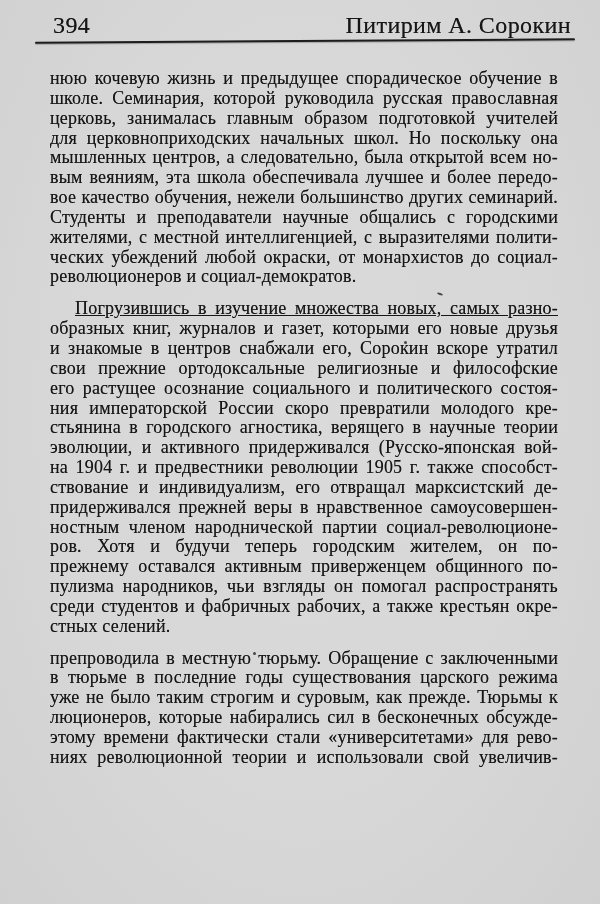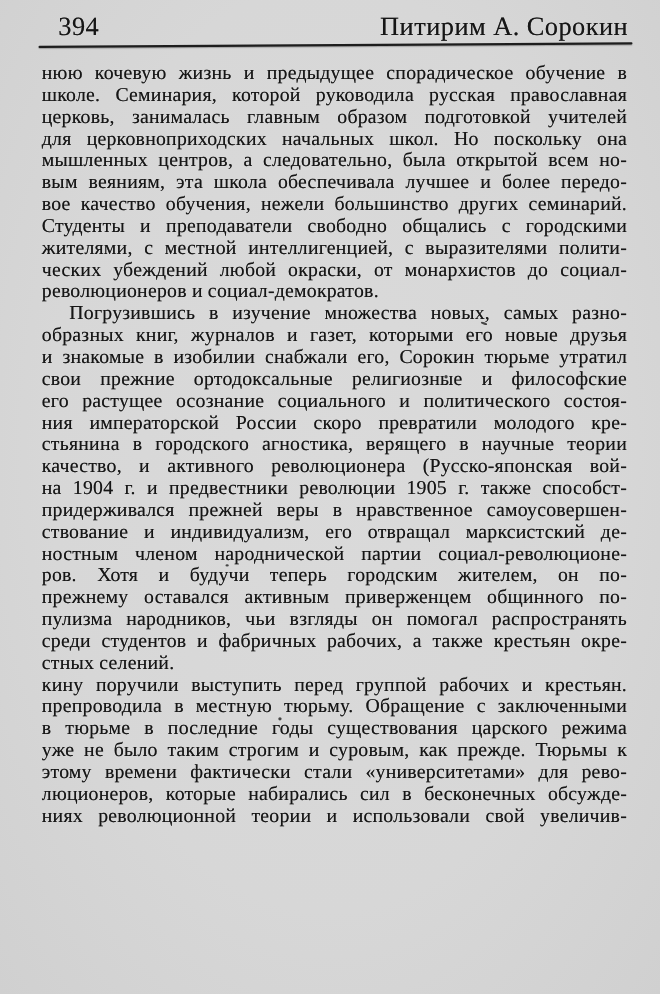--- a/index.html
+++ b/index.html
@@ -51,7 +51,7 @@
     letter-spacing: 0.2px;
     text-shadow: 0 0 0.5px rgba(0,0,0,0.55);
   }
-  .paragraph { margin: 0; }
+  .paragraph { margin: 12px; }
   .line {
     text-align: justify;
     text-align-last: justify;

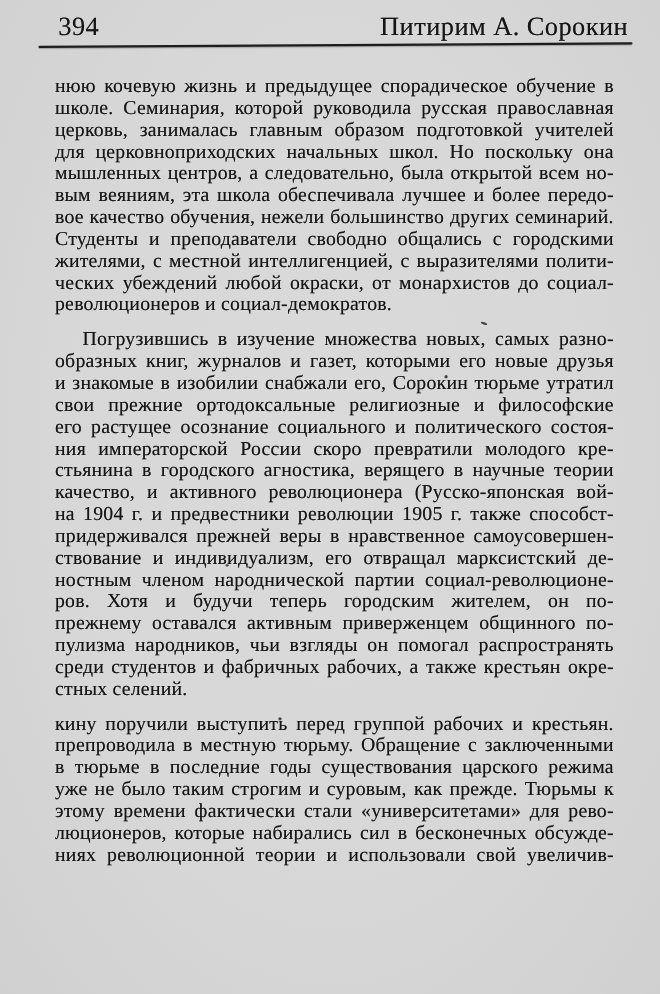--- a/index.html
+++ b/index.html
@@ -90,7 +90,7 @@
         <div class="line">мышленных центров, а следовательно, была открытой всем но-</div>
         <div class="line">вым веяниям, эта школа обеспечивала лучшее и более передо-</div>
         <div class="line">вое качество обучения, нежели большинство других семинарий.</div>
-        <div class="line">Студенты и преподаватели свободно общались с городскими</div>
+        <div class="line">Студенты и преподаватели научные общались с городскими</div>
         <div class="line">жителями, с местной интеллигенцией, с выразителями полити-</div>
         <div class="line">ческих убеждений любой окраски, от монархистов до социал-</div>
         <div class="line end">революционеров и социал-демократов.</div>

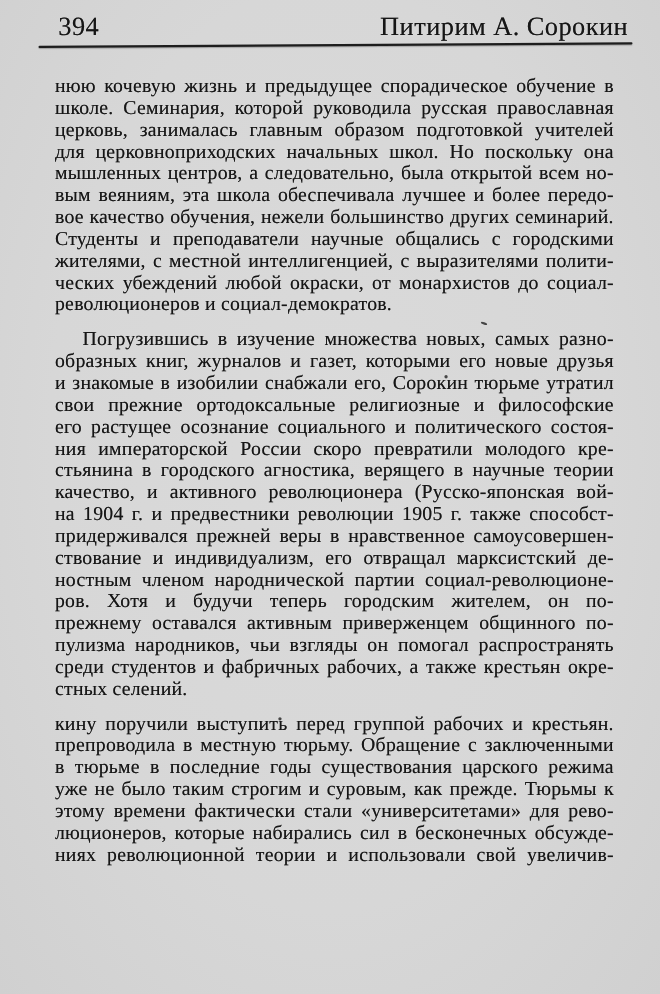--- a/index.html
+++ b/index.html
@@ -57,7 +57,7 @@
     text-align-last: justify;
     white-space: normal;
   }
-  .line.indent { text-indent: 25px; }
+  .line.indent { text-indent: 25px; text-decoration: underline; }
   .line.end { text-align-last: left; }
   .speck {
     position: absolute;

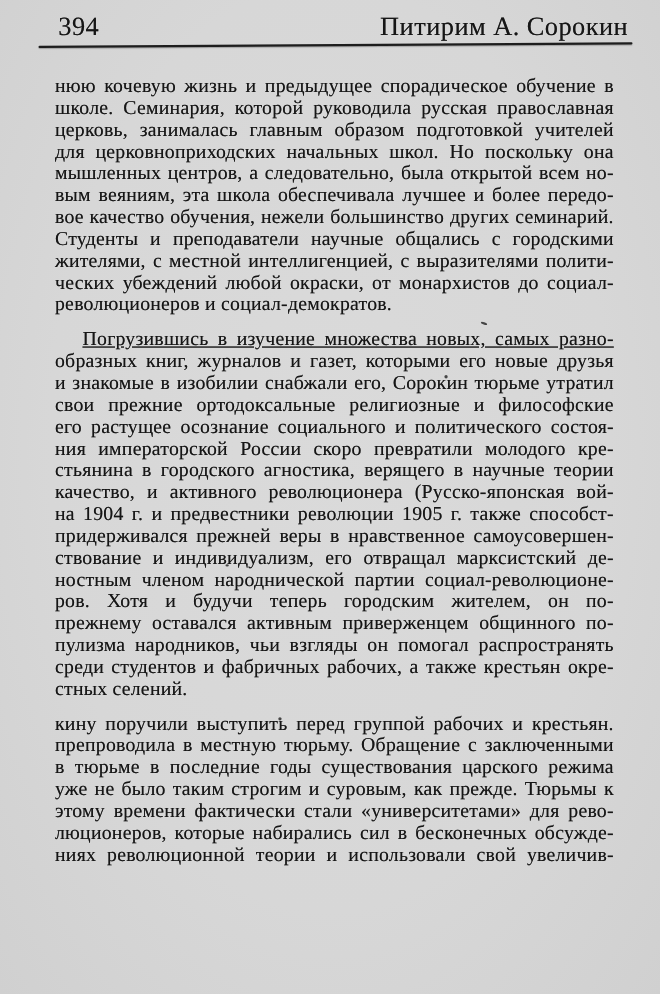--- a/index.html
+++ b/index.html
@@ -98,7 +98,7 @@
       <div class="paragraph">
         <div class="line indent">Погрузившись в изучение множества новых, самых разно-</div>
         <div class="line">образных книг, журналов и газет, которыми его новые друзья</div>
-        <div class="line">и знакомые в изобилии снабжали его, Сорокин тюрьме утратил</div>
+        <div class="line">и знакомые в центров снабжали его, Сорокин вскоре утратил</div>
         <div class="line">свои прежние ортодоксальные религиозные и философские</div>
         <div class="line">его растущее осознание социального и политического состоя-</div>
         <div class="line">ния императорской России скоро превратили молодого кре-</div>

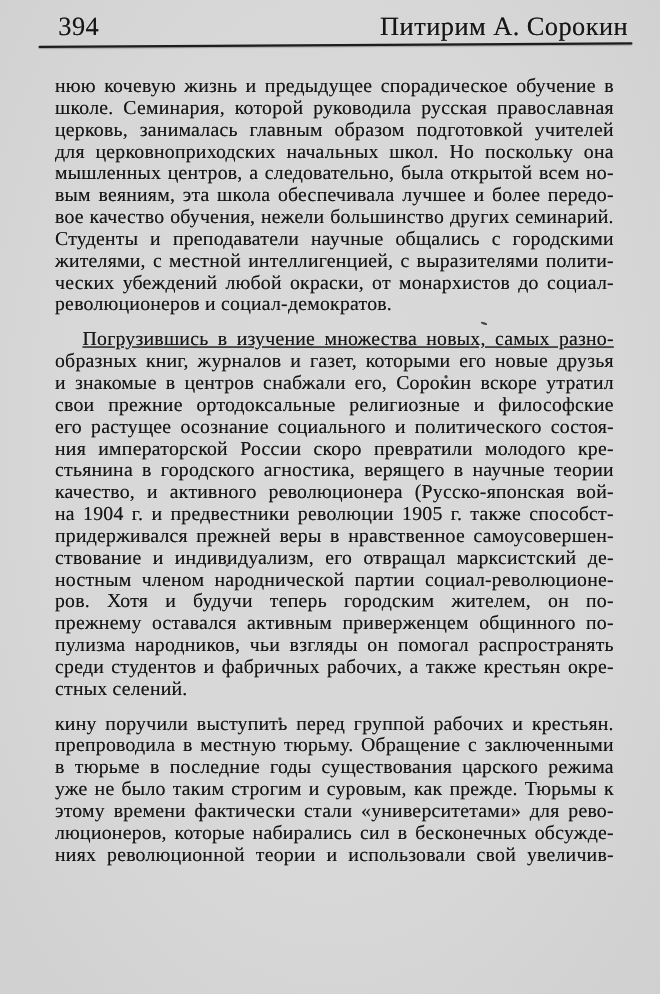--- a/index.html
+++ b/index.html
@@ -103,7 +103,7 @@
         <div class="line">его растущее осознание социального и политического состоя-</div>
         <div class="line">ния императорской России скоро превратили молодого кре-</div>
         <div class="line">стьянина в городского агностика, верящего в научные теории</div>
-        <div class="line">качество, и активного революционера (Русско-японская вой-</div>
+        <div class="line">эволюции, и активного придерживался (Русско-японская вой-</div>
         <div class="line">на 1904 г. и предвестники революции 1905 г. также способст-</div>
         <div class="line">придерживался прежней веры в нравственное самоусовершен-</div>
         <div class="line">ствование и индивидуализм, его отвращал марксистский де-</div>

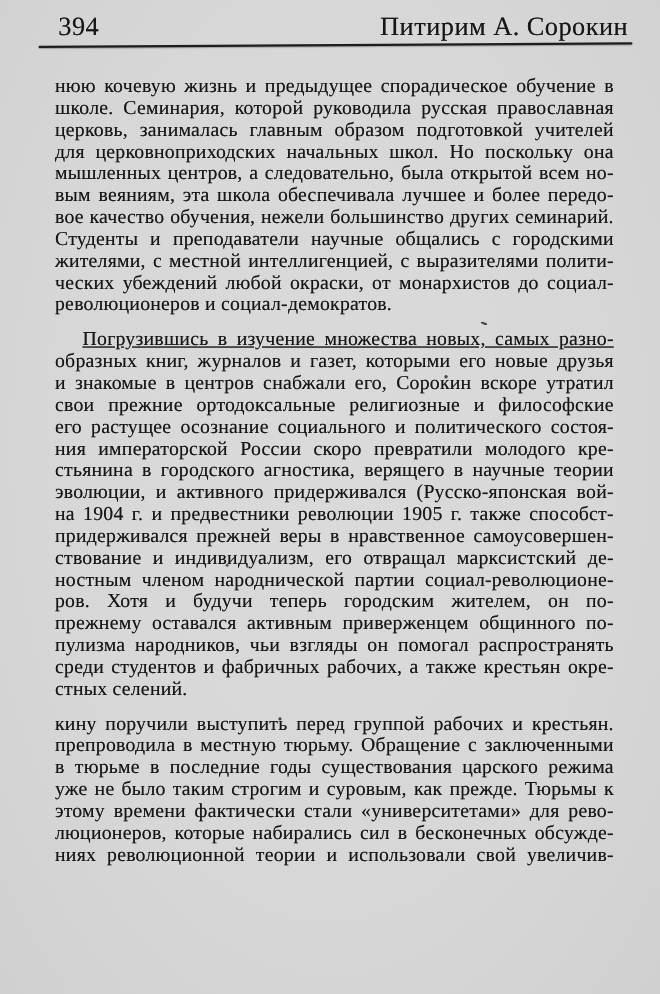--- a/index.html
+++ b/index.html
@@ -105,8 +105,8 @@
         <div class="line">стьянина в городского агностика, верящего в научные теории</div>
         <div class="line">эволюции, и активного придерживался (Русско-японская вой-</div>
         <div class="line">на 1904 г. и предвестники революции 1905 г. также способст-</div>
+        <div class="line">ствование и индивидуализм, его отвращал марксистский де-</div>
         <div class="line">придерживался прежней веры в нравственное самоусовершен-</div>
-        <div class="line">ствование и индивидуализм, его отвращал марксистский де-</div>
         <div class="line">ностным членом народнической партии социал-революционе-</div>
         <div class="line">ров. Хотя и будучи теперь городским жителем, он по-</div>
         <div class="line">прежнему оставался активным приверженцем общинного по-</div>

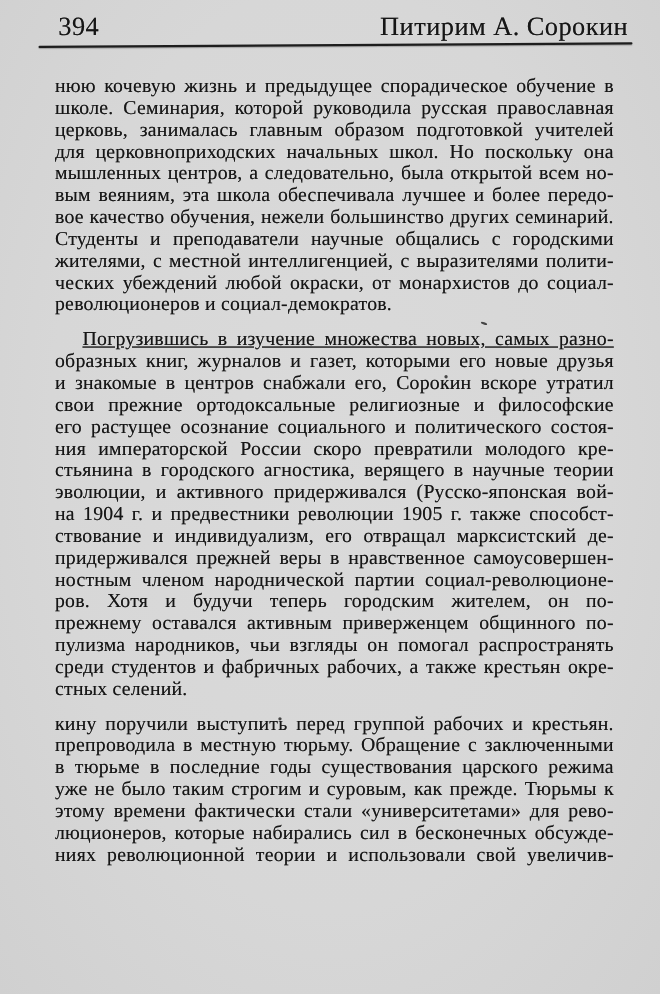--- a/index.html
+++ b/index.html
@@ -115,7 +115,6 @@
         <div class="line end">стных селений.</div>
       </div>
       <div class="paragraph">
-        <div class="line">кину поручили выступить перед группой рабочих и крестьян.</div>
         <div class="line">препроводила в местную тюрьму. Обращение с заключенными</div>
         <div class="line">в тюрьме в последние годы существования царского режима</div>
         <div class="line">уже не было таким строгим и суровым, как прежде. Тюрьмы к</div>

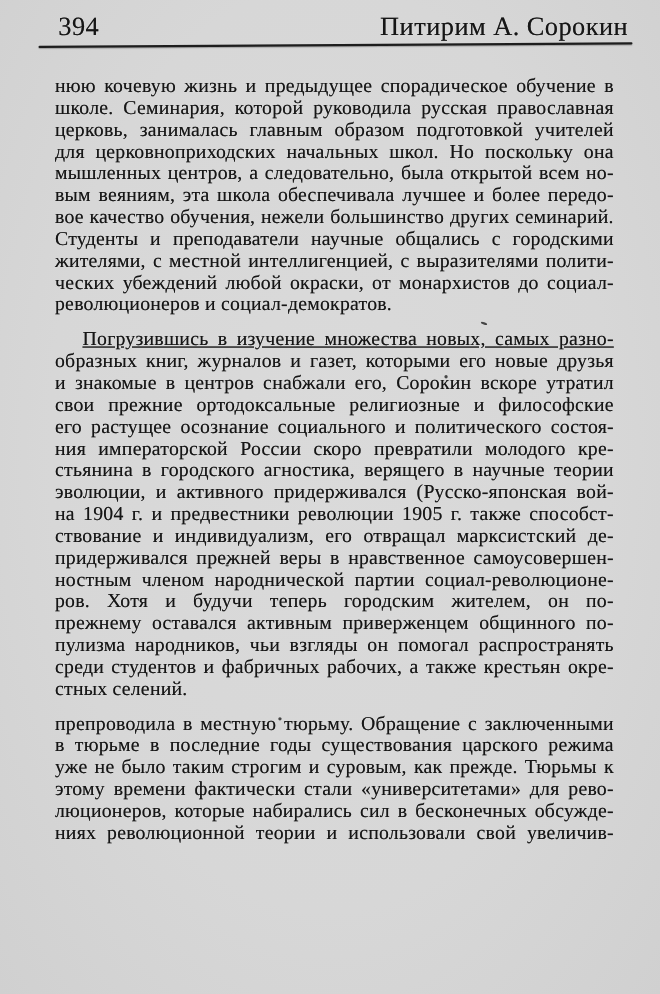--- a/index.html
+++ b/index.html
@@ -118,8 +118,8 @@
         <div class="line">препроводила в местную тюрьму. Обращение с заключенными</div>
         <div class="line">в тюрьме в последние годы существования царского режима</div>
         <div class="line">уже не было таким строгим и суровым, как прежде. Тюрьмы к</div>
+        <div class="line">люционеров, которые набирались сил в бесконечных обсужде-</div>
         <div class="line">этому времени фактически стали «университетами» для рево-</div>
-        <div class="line">люционеров, которые набирались сил в бесконечных обсужде-</div>
         <div class="line">ниях революционной теории и использовали свой увеличив-</div>
       </div>
     </main>

